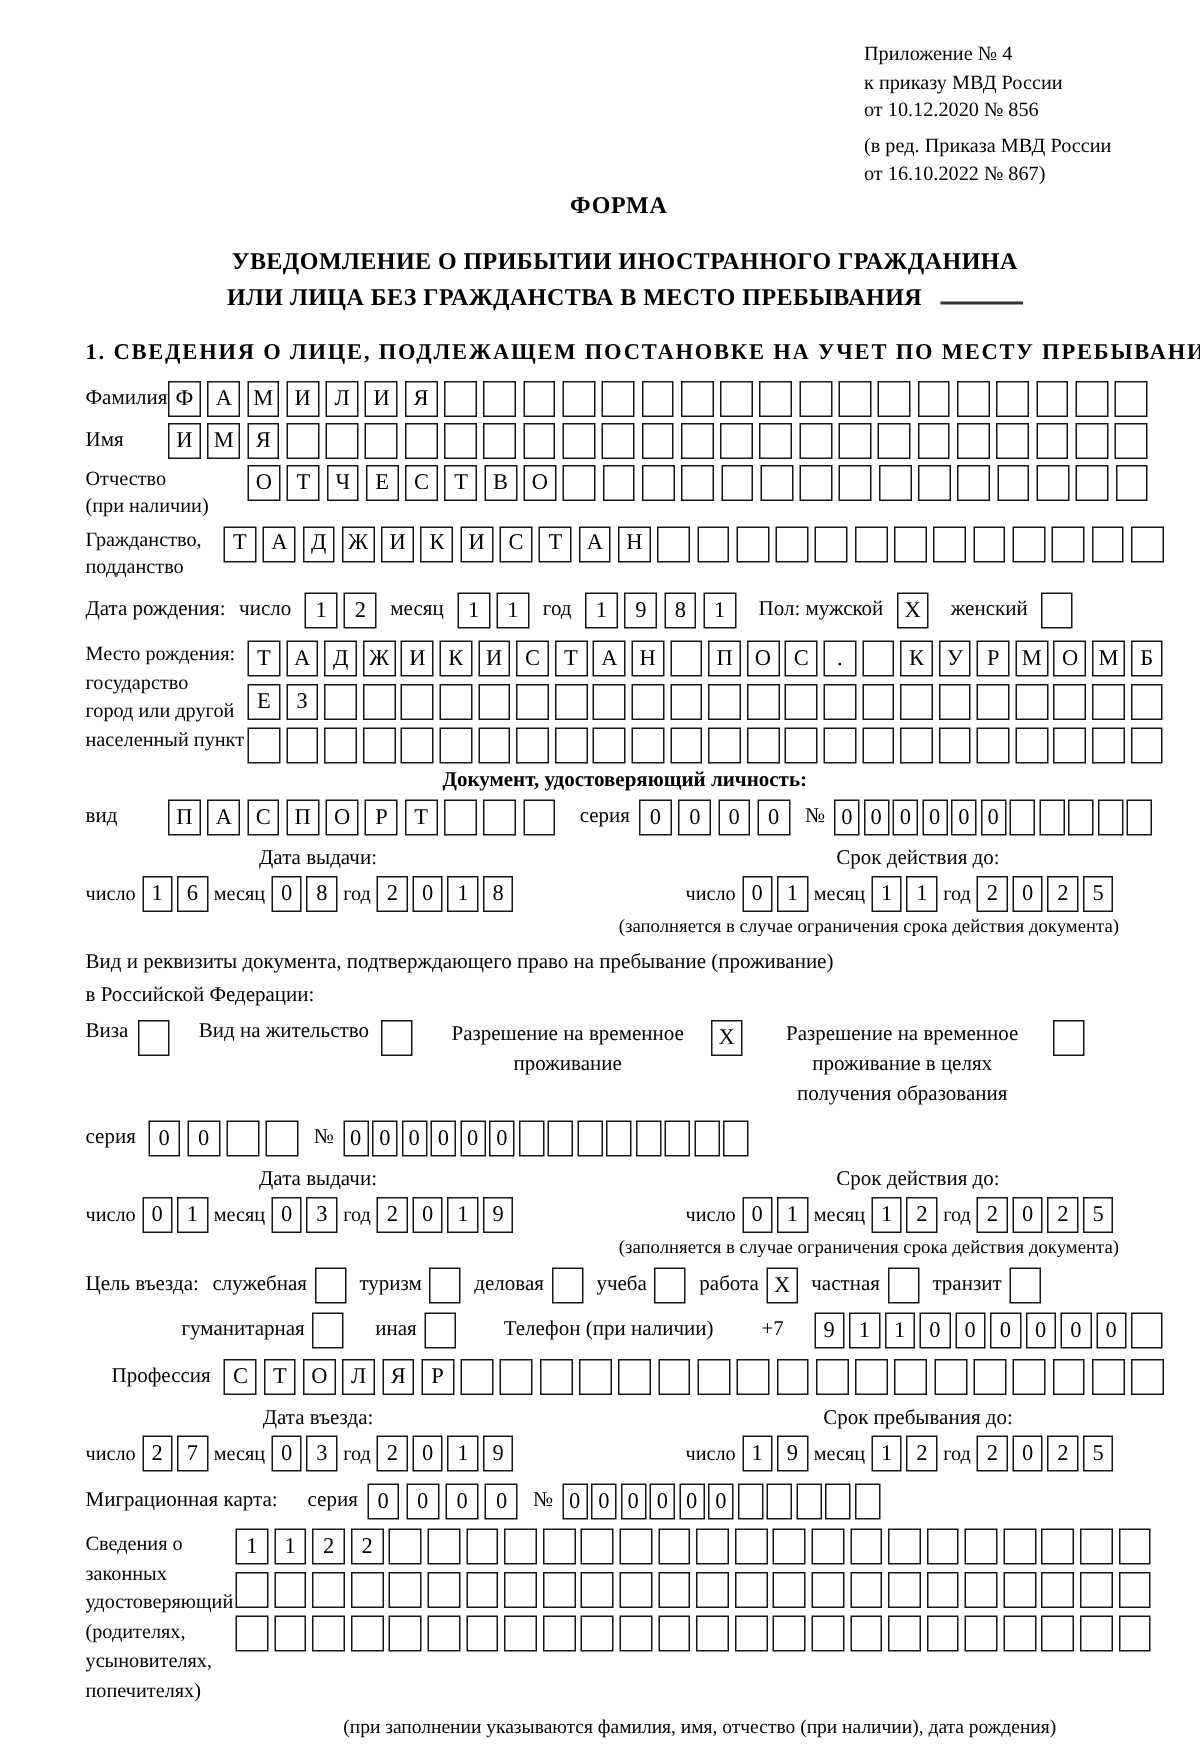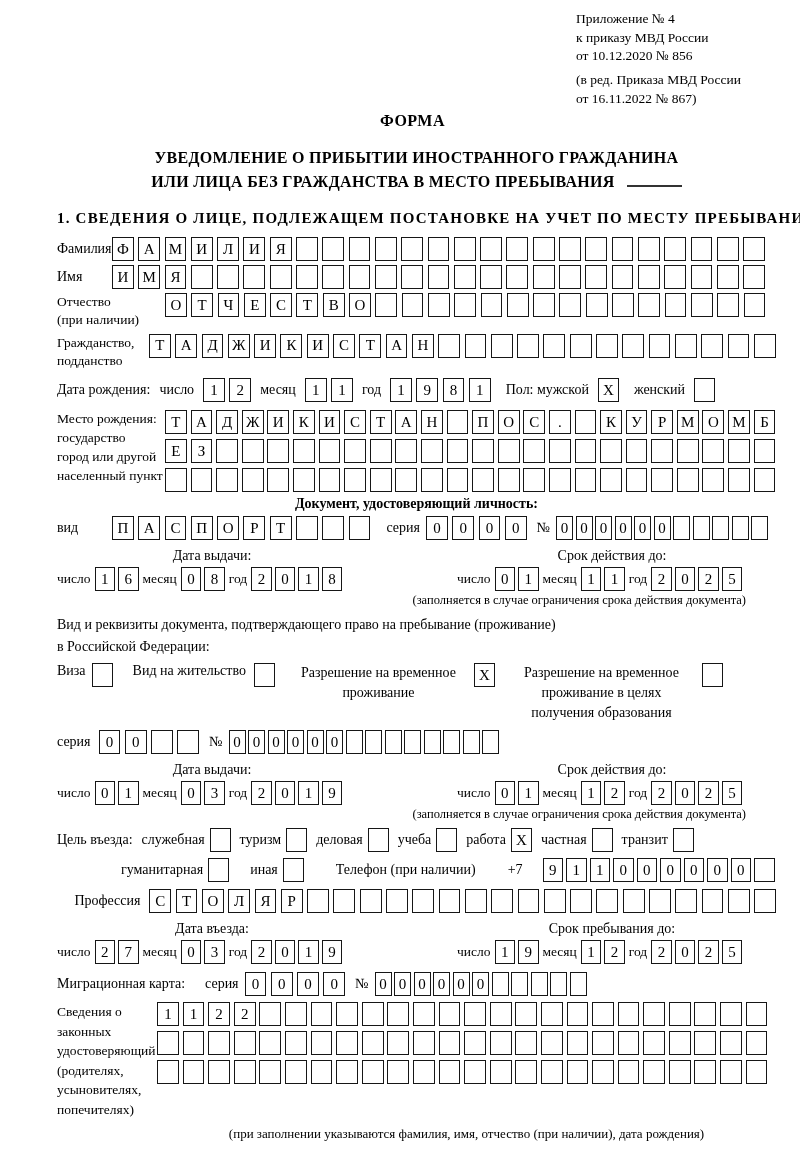--- a/index.html
+++ b/index.html
@@ -6,7 +6,7 @@
   .page{
     width:800px;height:1163px;background:#fff;color:#000;
     font-family:"Liberation Serif","DejaVu Serif",serif;
-    box-sizing:border-box;padding:10px 24px 10px 57px;overflow:hidden;position:relative;
+    box-sizing:border-box;padding:27px 24px 10px 57px;overflow:hidden;position:relative;
   }
   
   .appendix{margin-left:auto;width:200px;font-size:13.5px;line-height:1.38;}

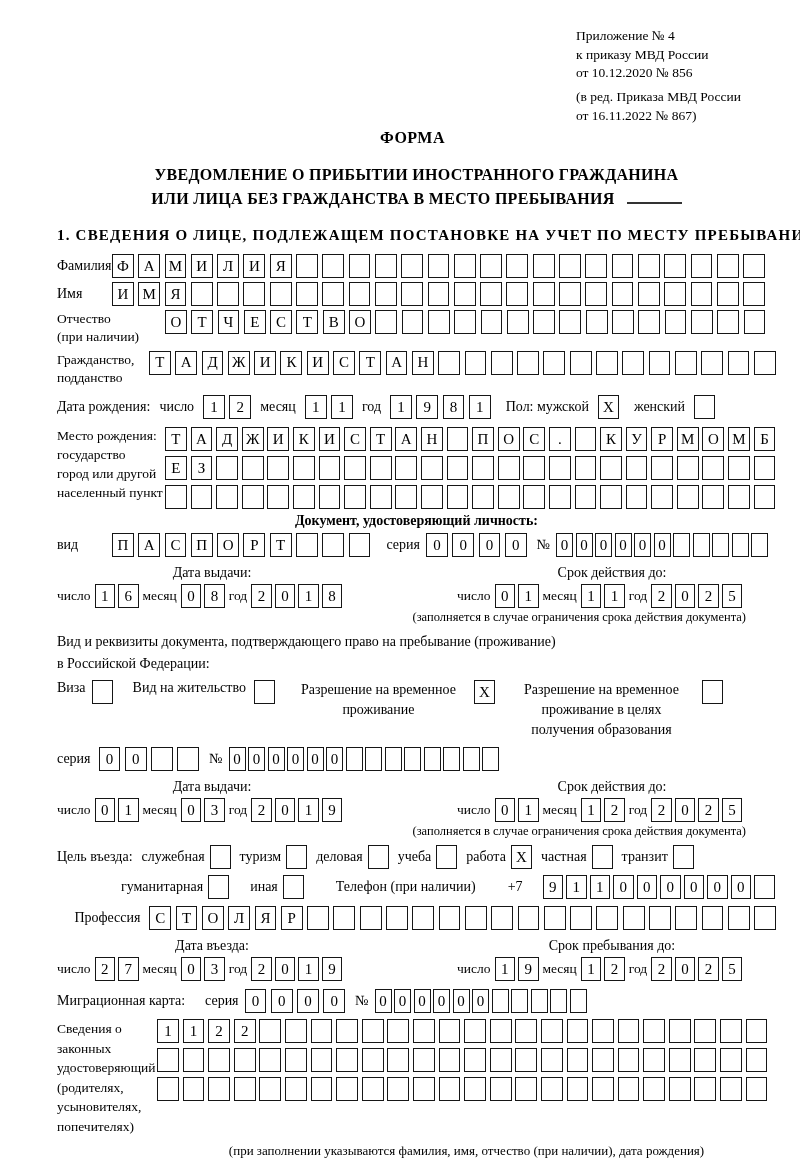--- a/index.html
+++ b/index.html
@@ -69,7 +69,7 @@
     <div>от 10.12.2020 № 856</div>
     <div class="grp2">
       <div>(в ред. Приказа МВД России</div>
-      <div>от 16.11.2022 № 867)</div>
+      <div>от 16.10.2022 № 867)</div>
     </div>
   </div>
 

